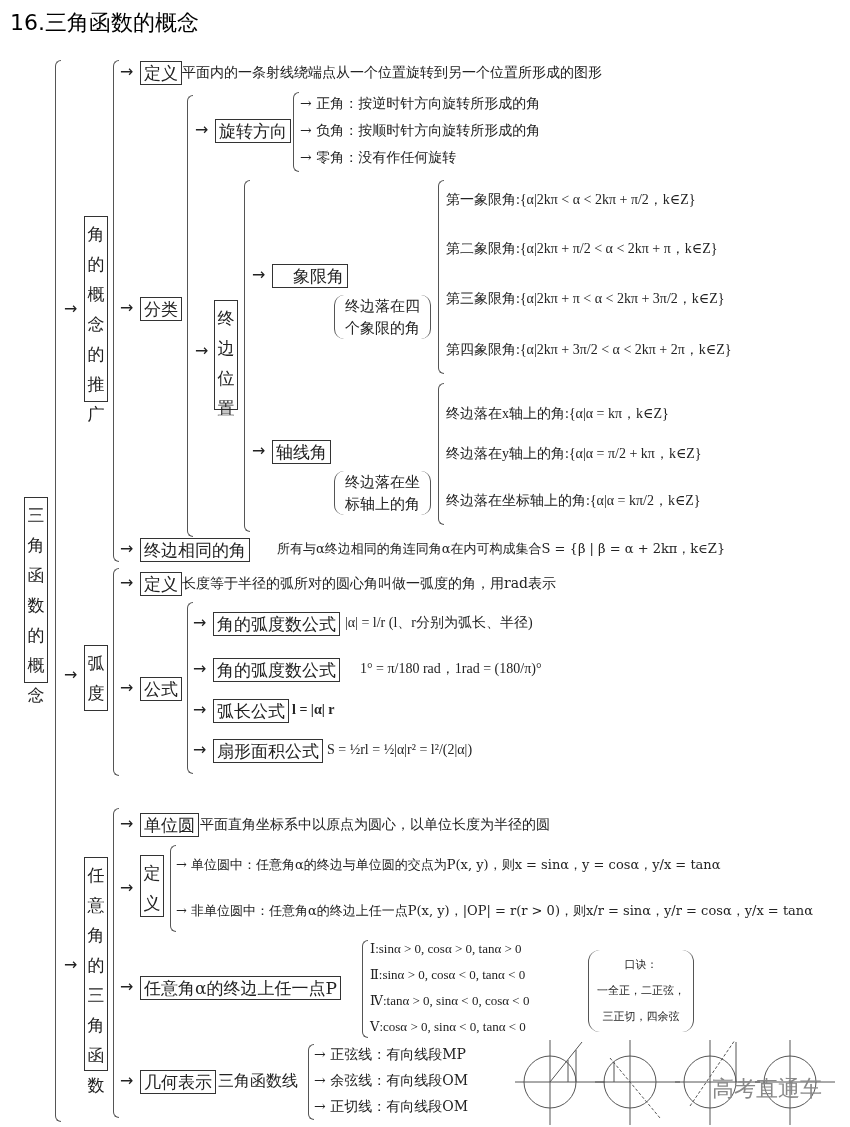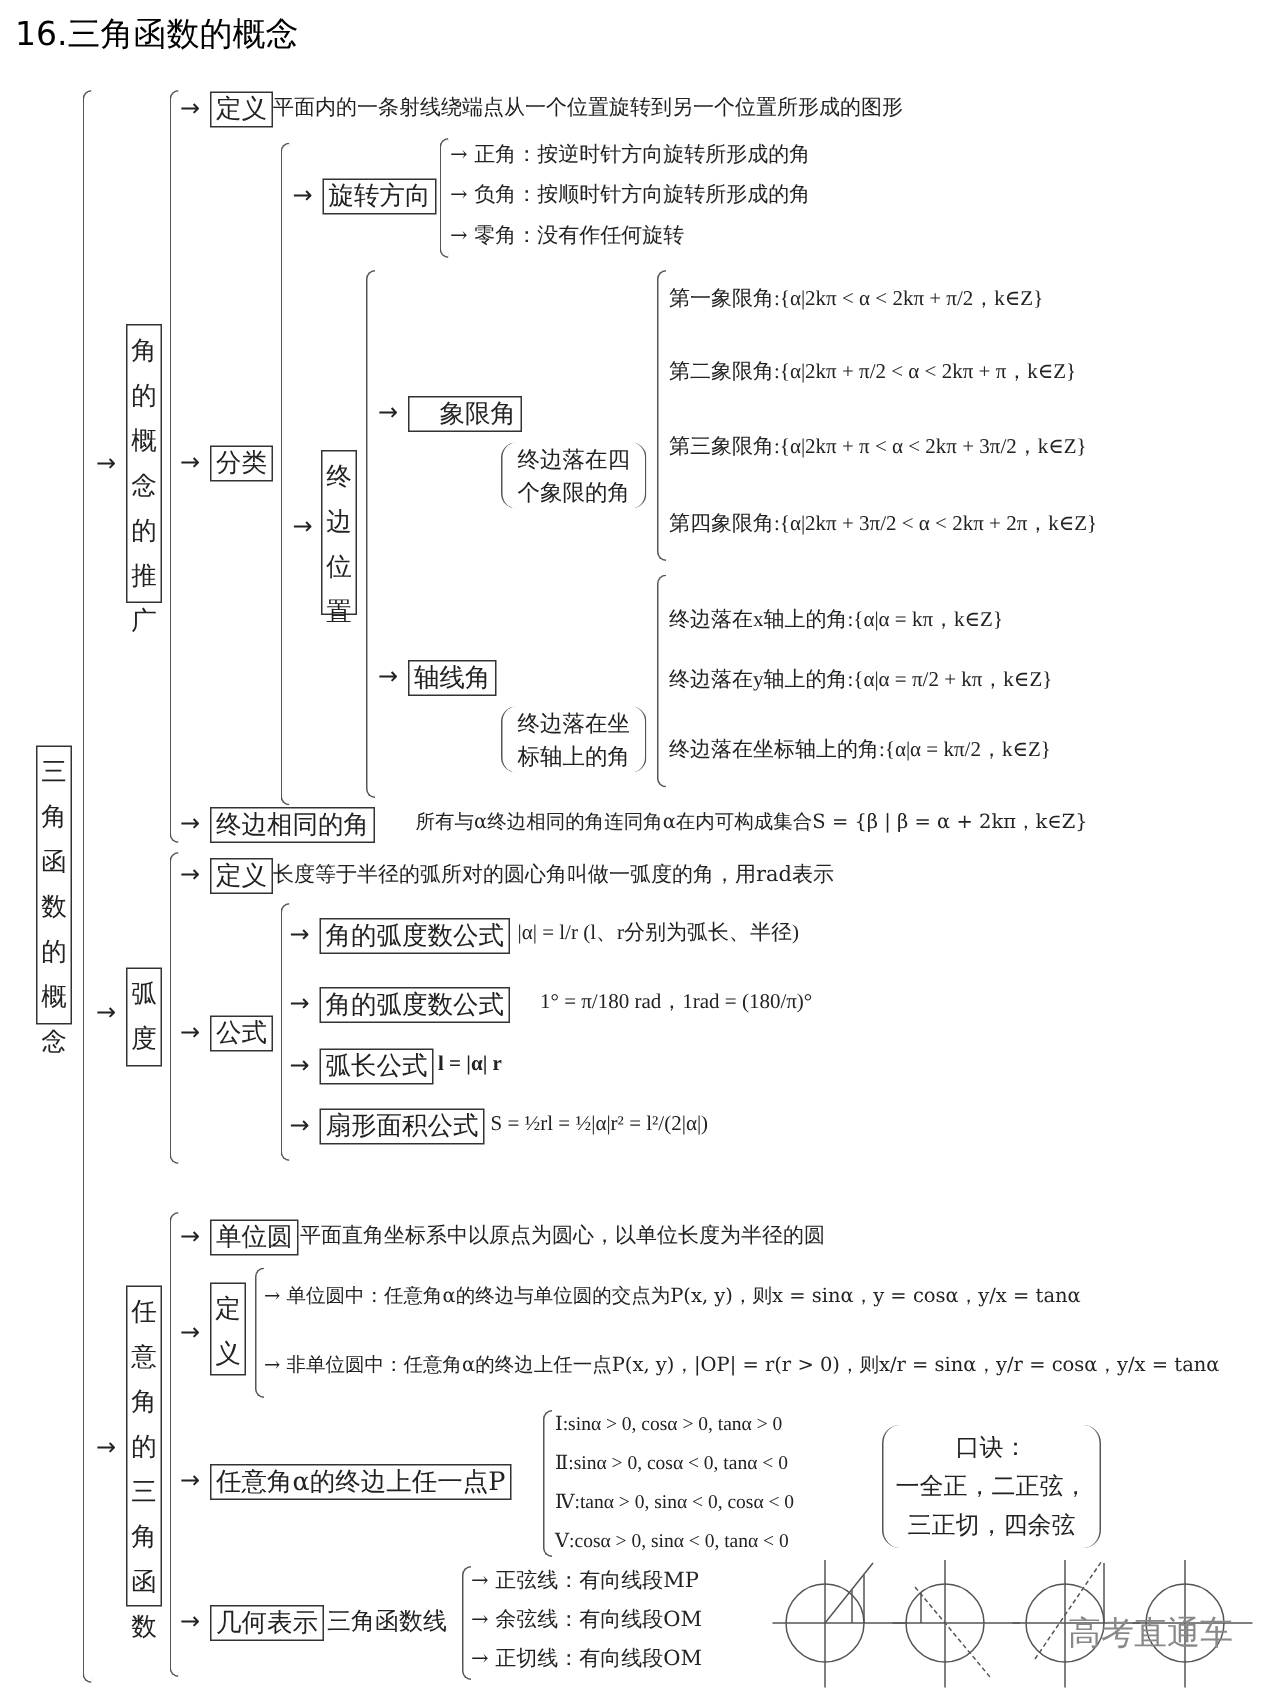--- a/index.html
+++ b/index.html
@@ -15,7 +15,7 @@
   .txt.sm { font-size:13px; }
   .math { font-style:italic; font-family:"Liberation Serif","DejaVu Serif",serif; }
   .paren { position:absolute; font-size:14px; line-height:22px; text-align:center; border-left:1.4px solid #555; border-right:1.4px solid #555; border-radius:10px; padding:0 10px;margin-top:44px; }
-  .mnemonic { position:absolute; border-left:1.4px solid #555; border-right:1.4px solid #555; border-radius:12px; padding:2px 8px; font-size:16px; line-height:26px; text-align:center; }
+  .mnemonic { position:absolute; border-left:1.4px solid #555; border-right:1.4px solid #555; border-radius:12px; padding:2px 8px; font-size:11px; line-height:26px; text-align:center; }
   .watermark { position:absolute; font-family:"DejaVu Sans",sans-serif; font-size:22px; color:#888; }
   svg { position:absolute; }
 </style>

